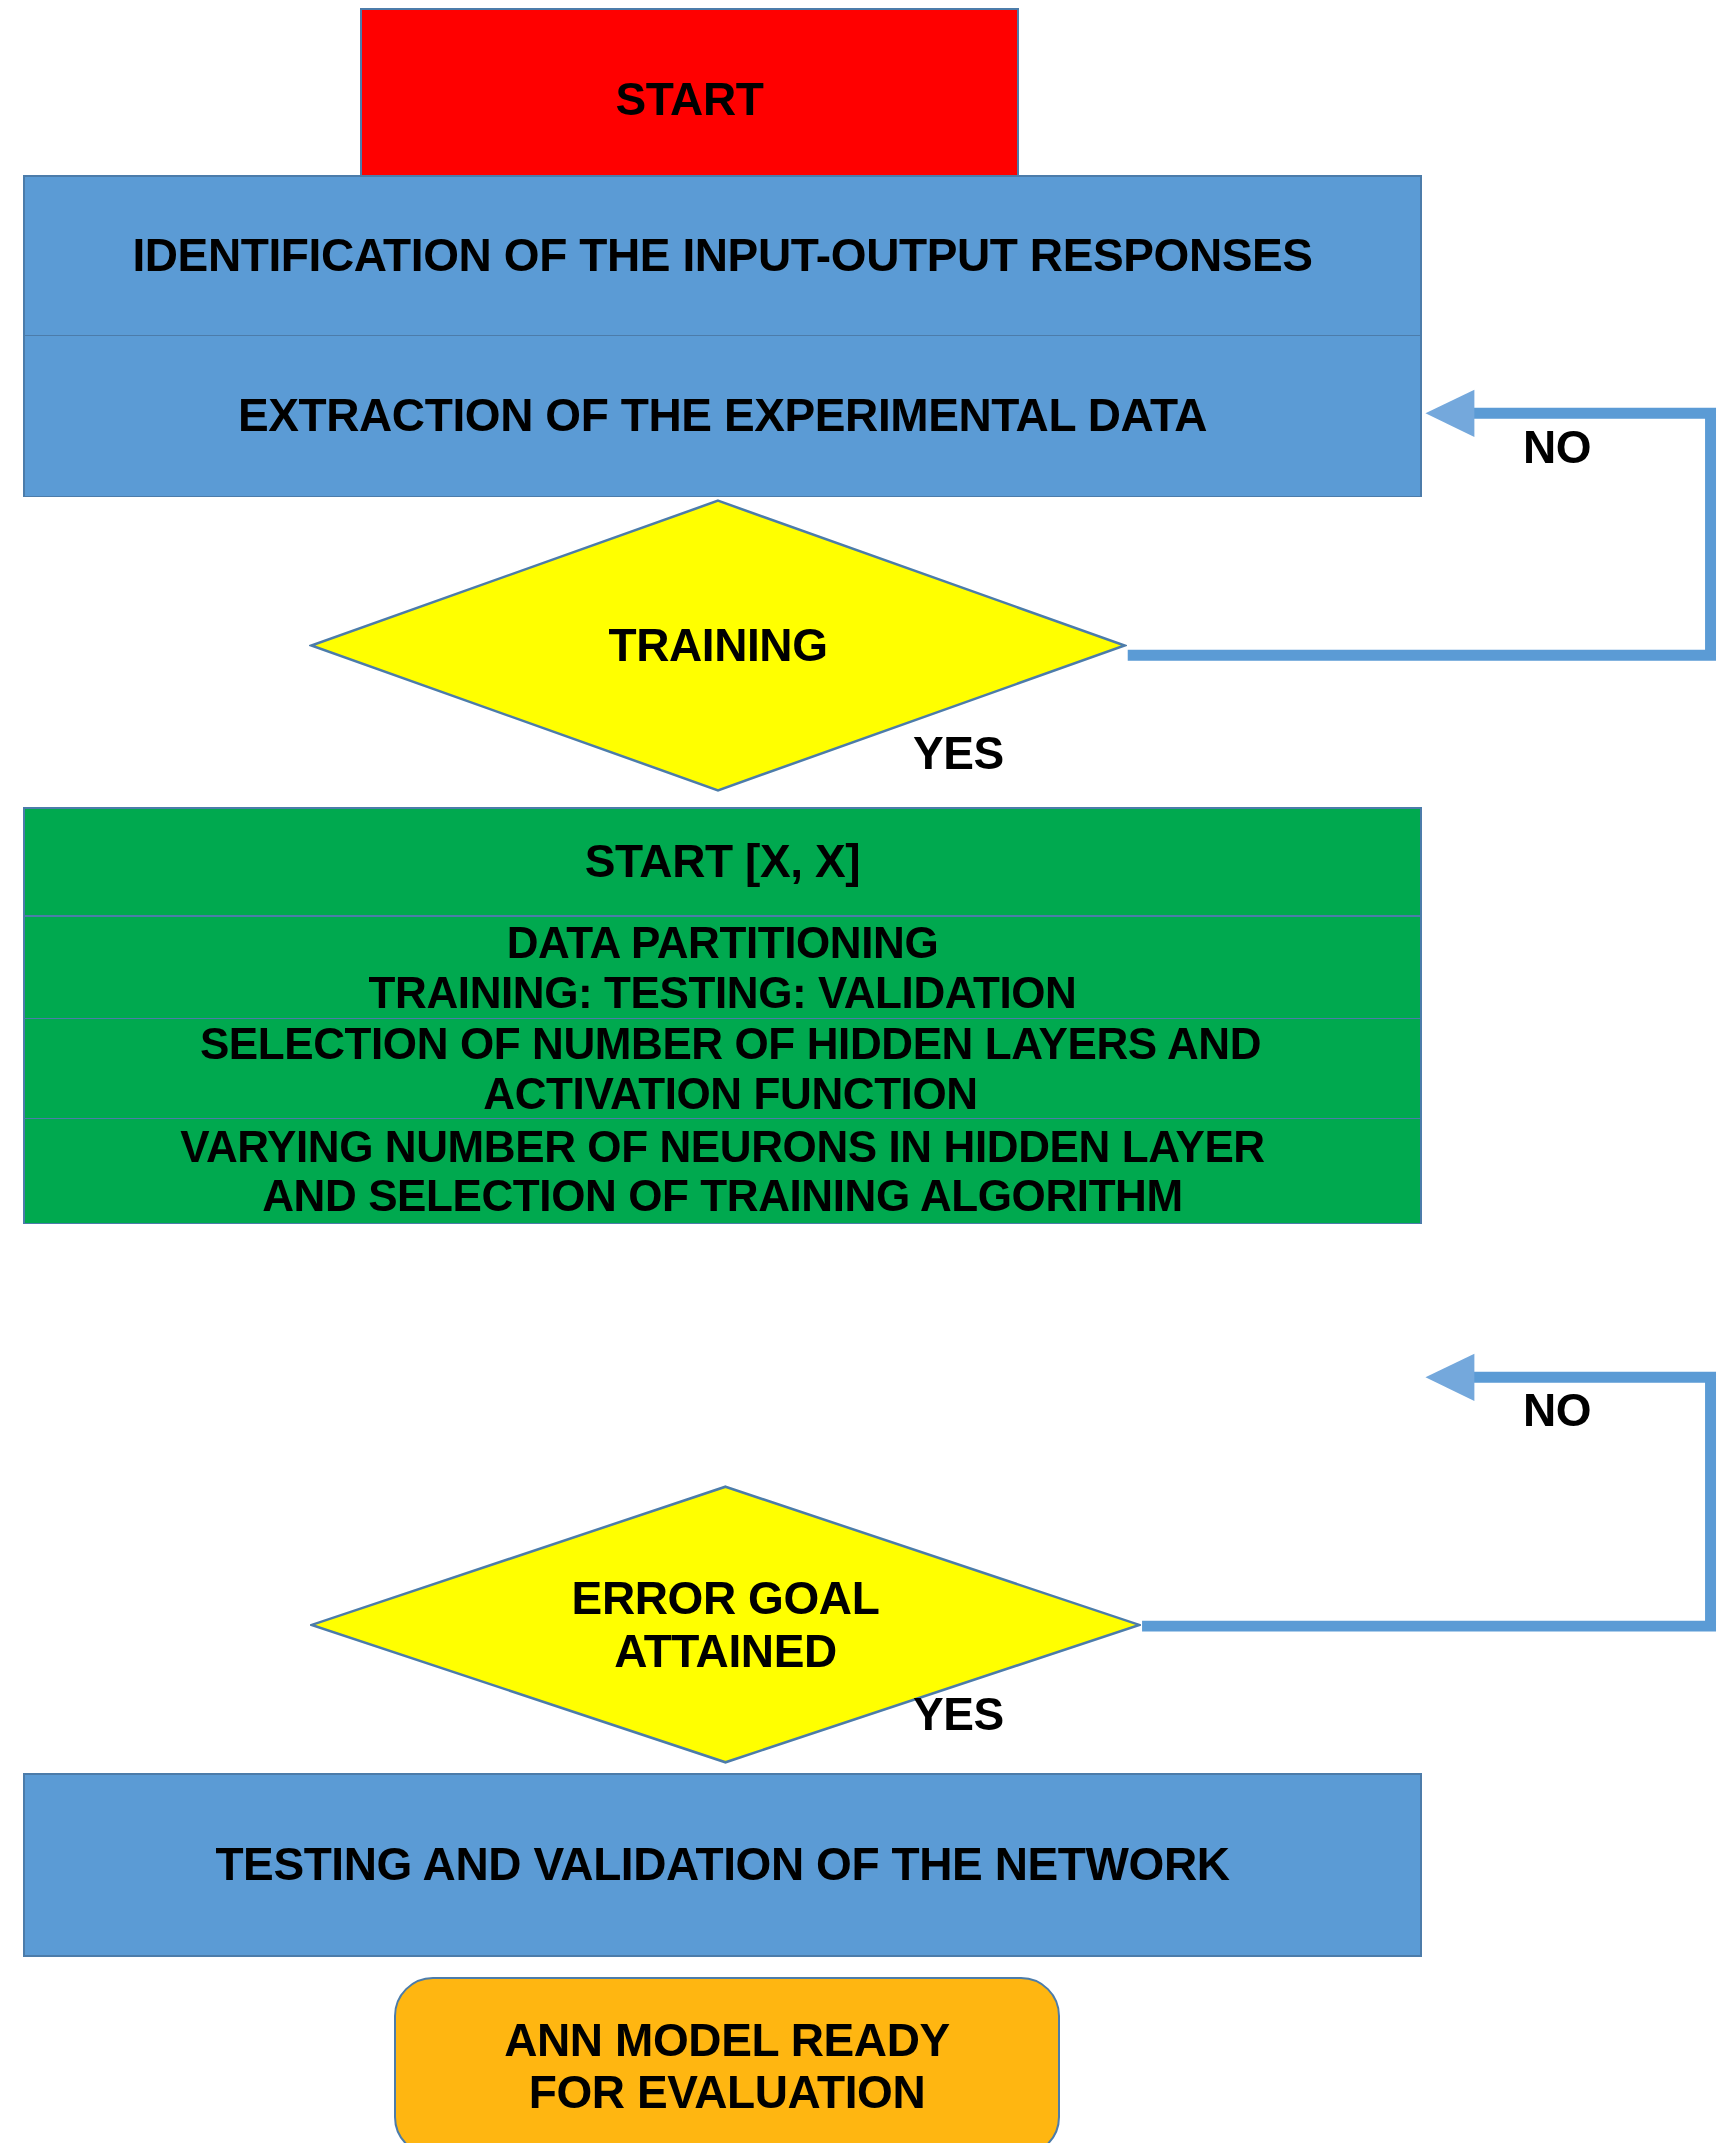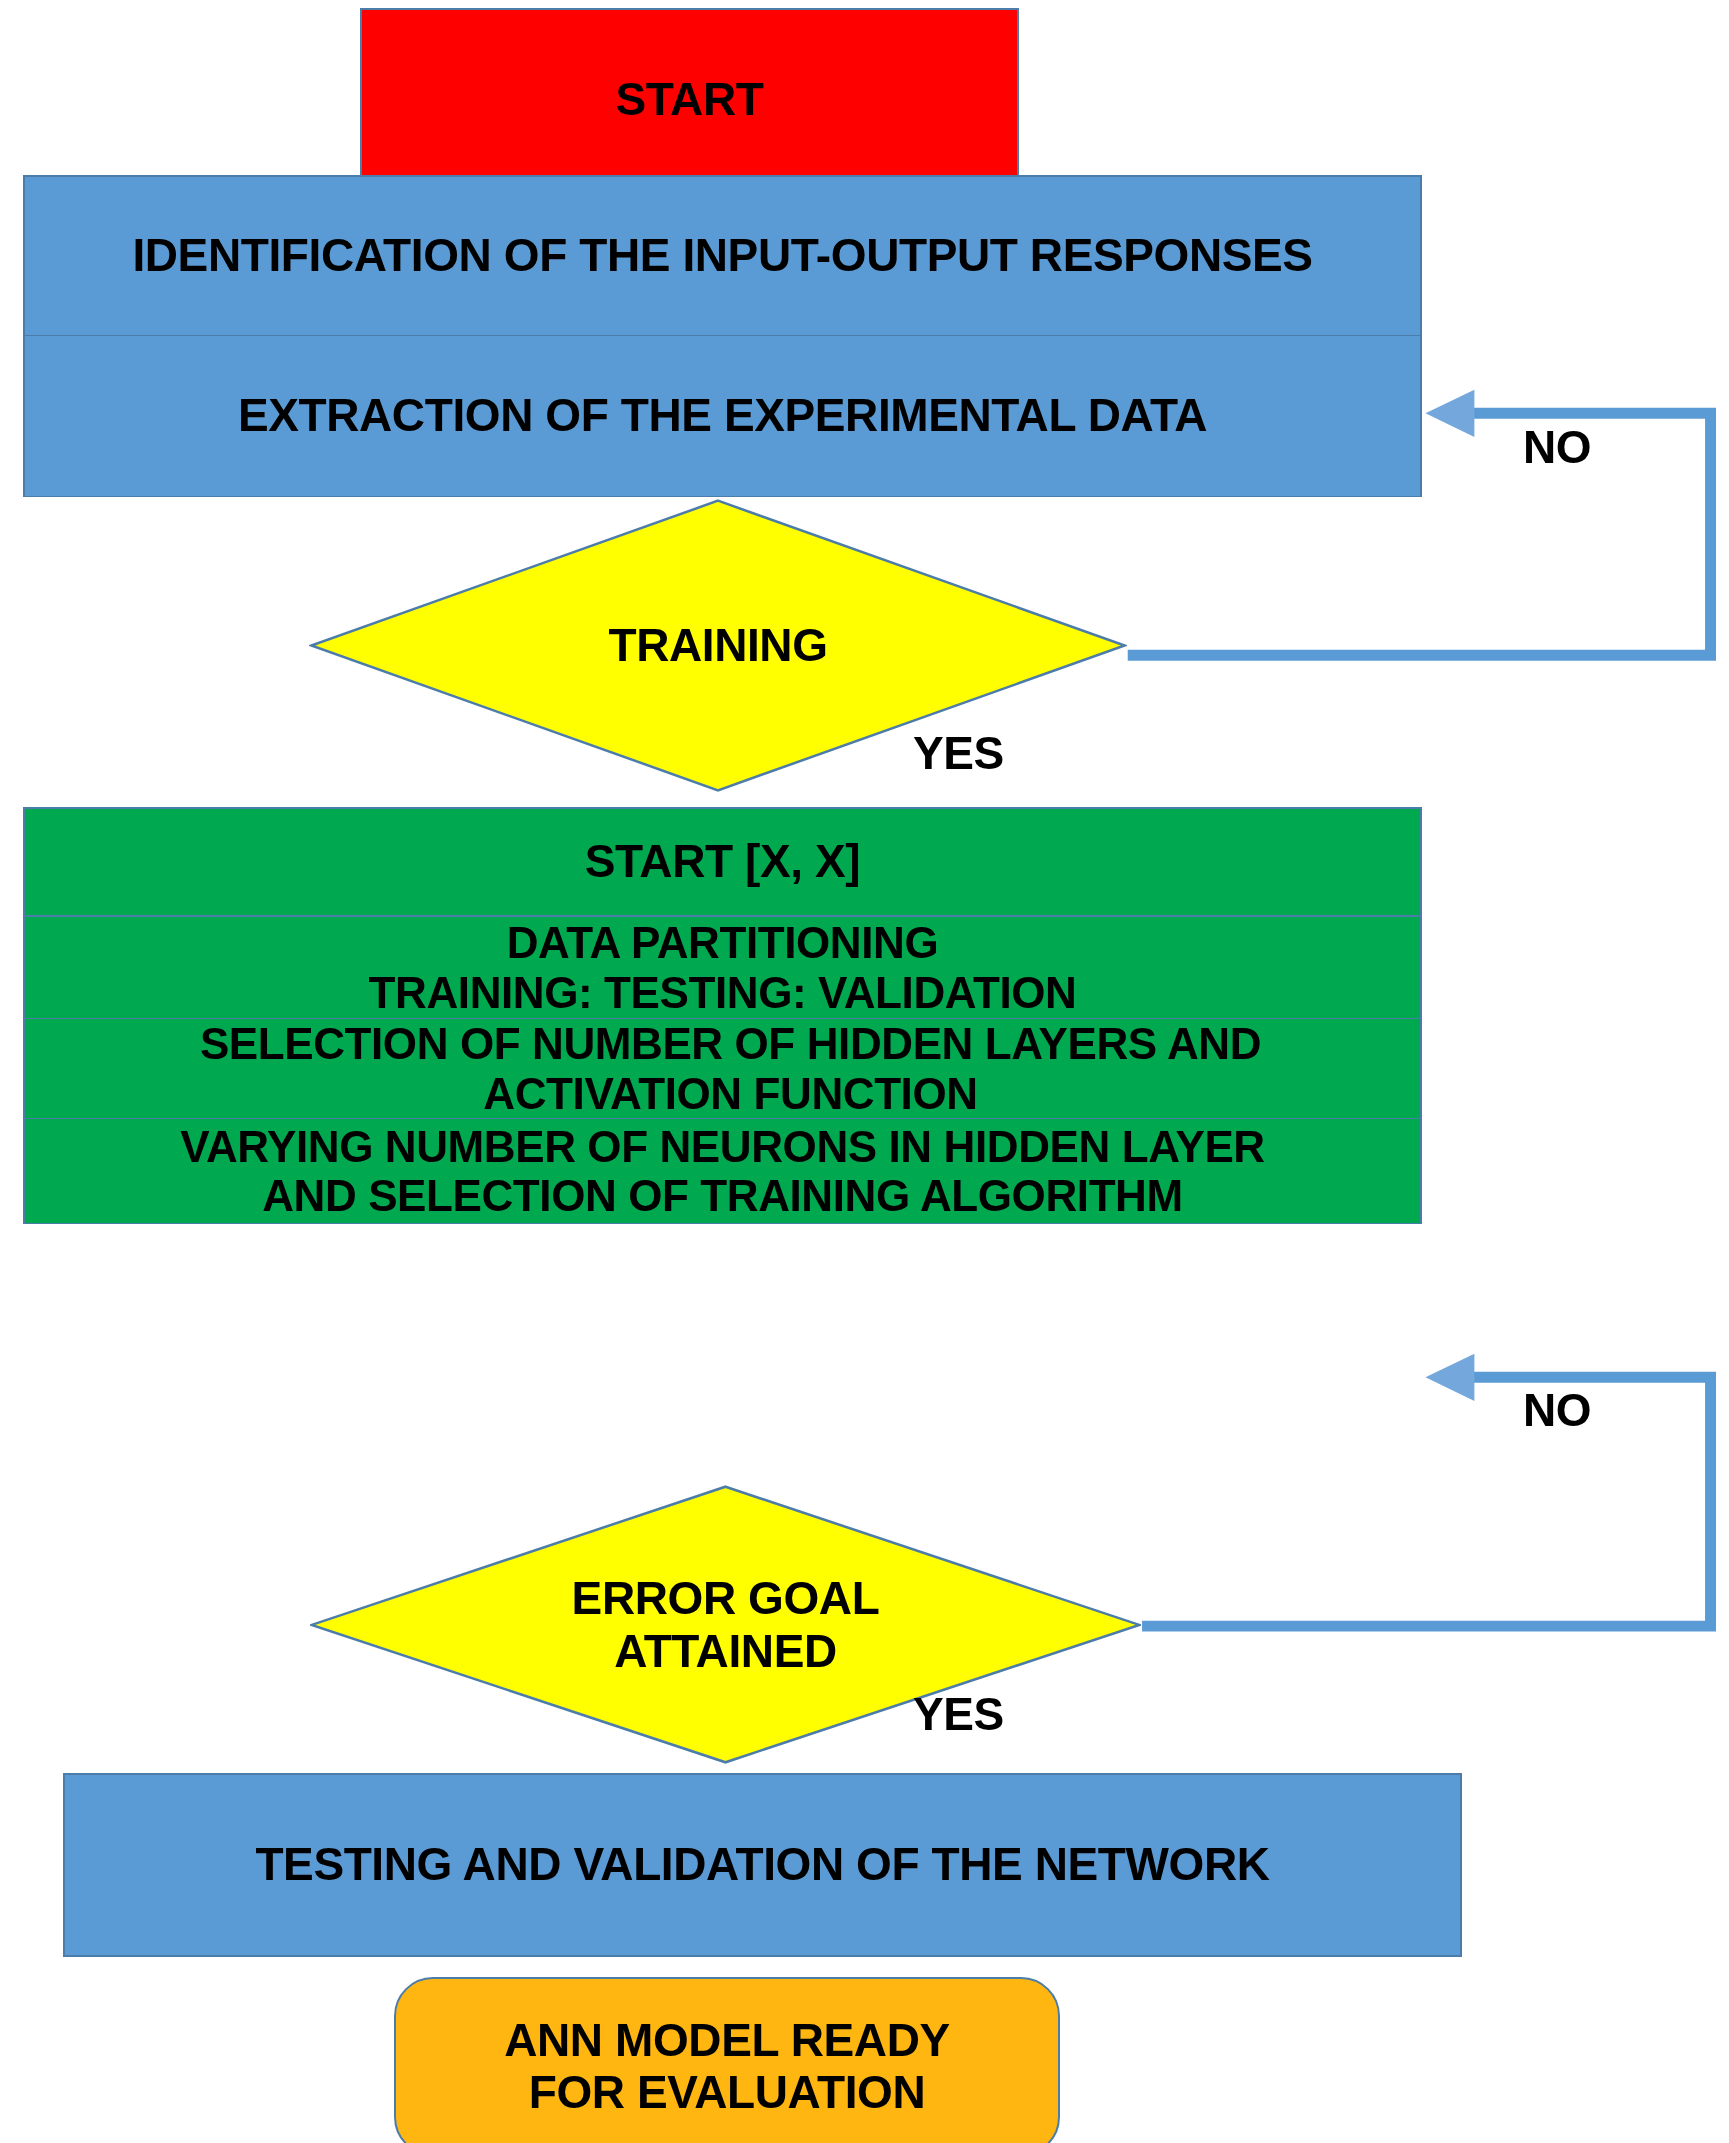--- a/index.html
+++ b/index.html
@@ -143,7 +143,7 @@
 ATTAINED</div>
   </div>
 
-  <div class="node rect blue" style="left:23px; top:1773px; width:1399px; height:184px; font-size:46px;margin-left:40px;">TESTING AND VALIDATION OF THE NETWORK</div>
+  <div class="node rect blue" style="left:23px; top:1773px; width:1399px; height:184px; font-size:46px;">TESTING AND VALIDATION OF THE NETWORK</div>
 
   <div class="node rounded" style="left:394px; top:1977px; width:666px; height:179px; font-size:46px;">ANN MODEL READY
 FOR EVALUATION</div>

